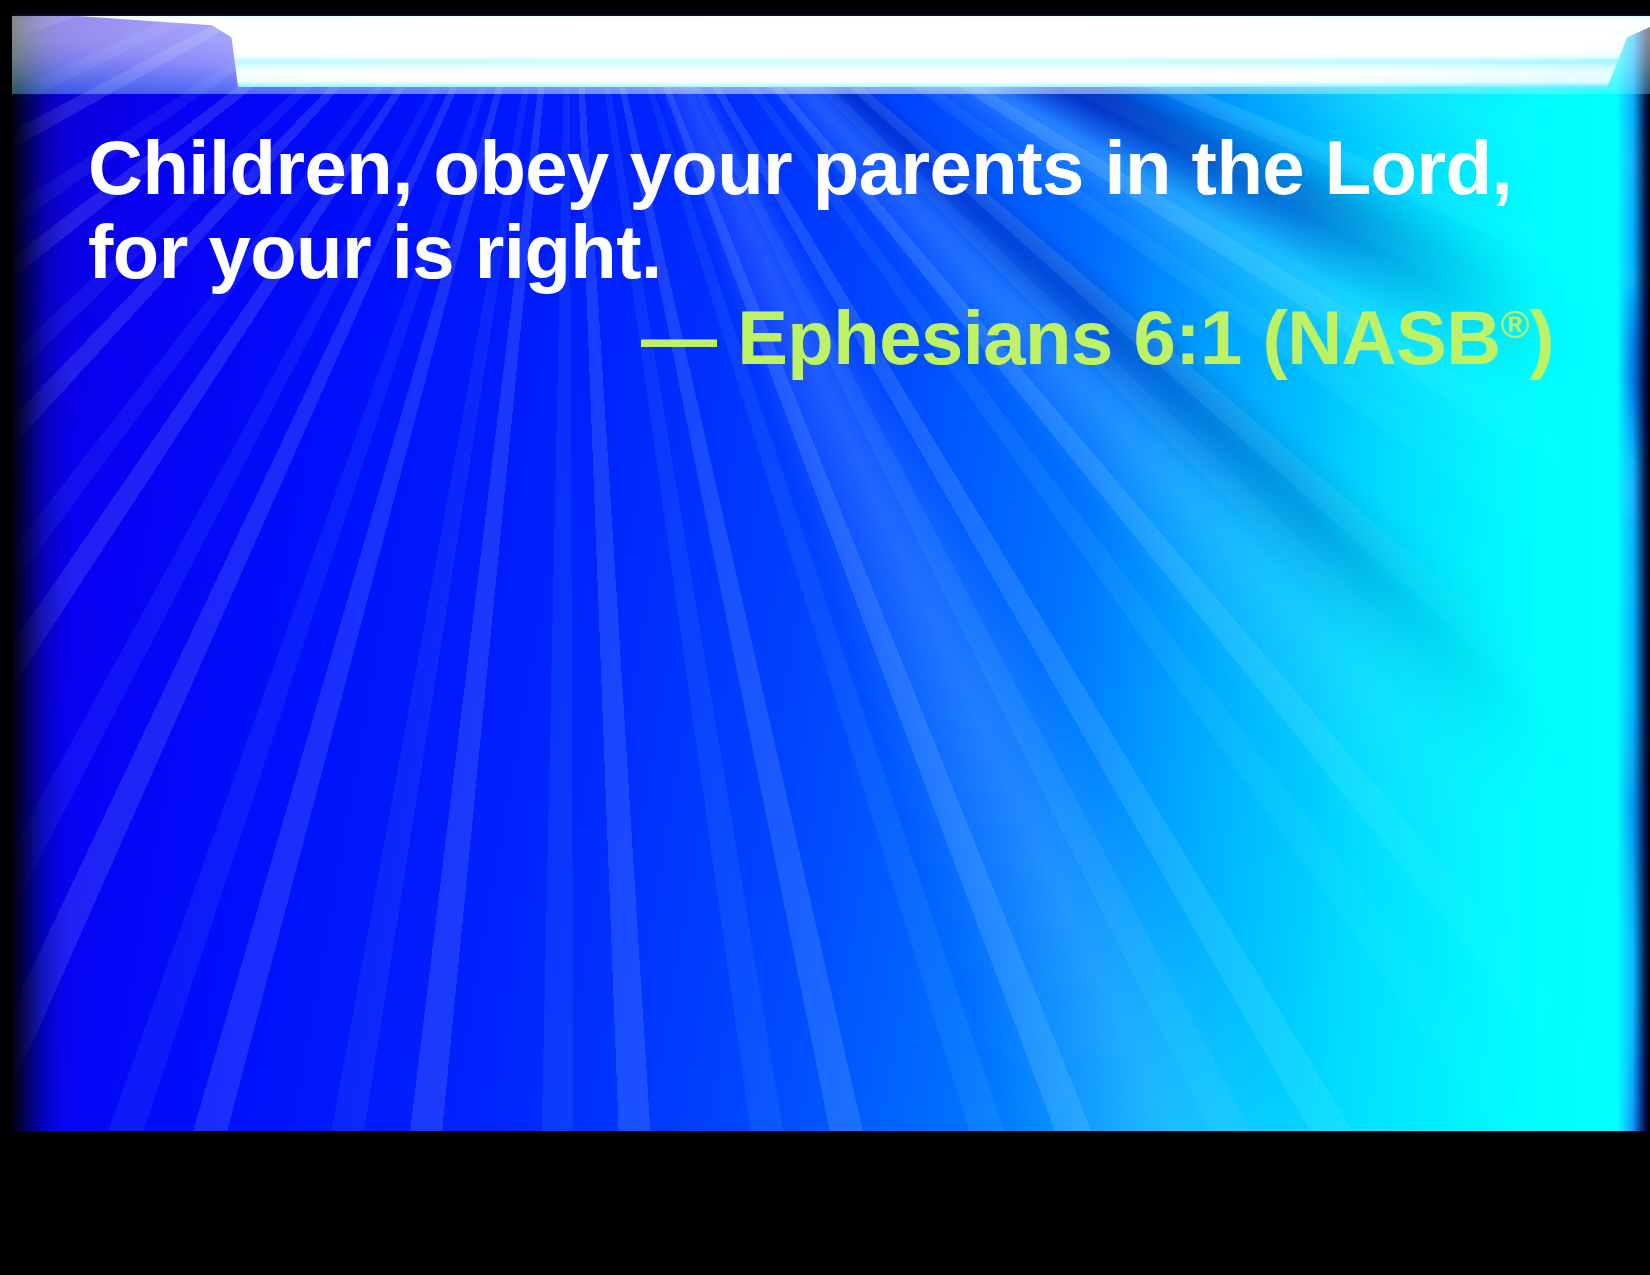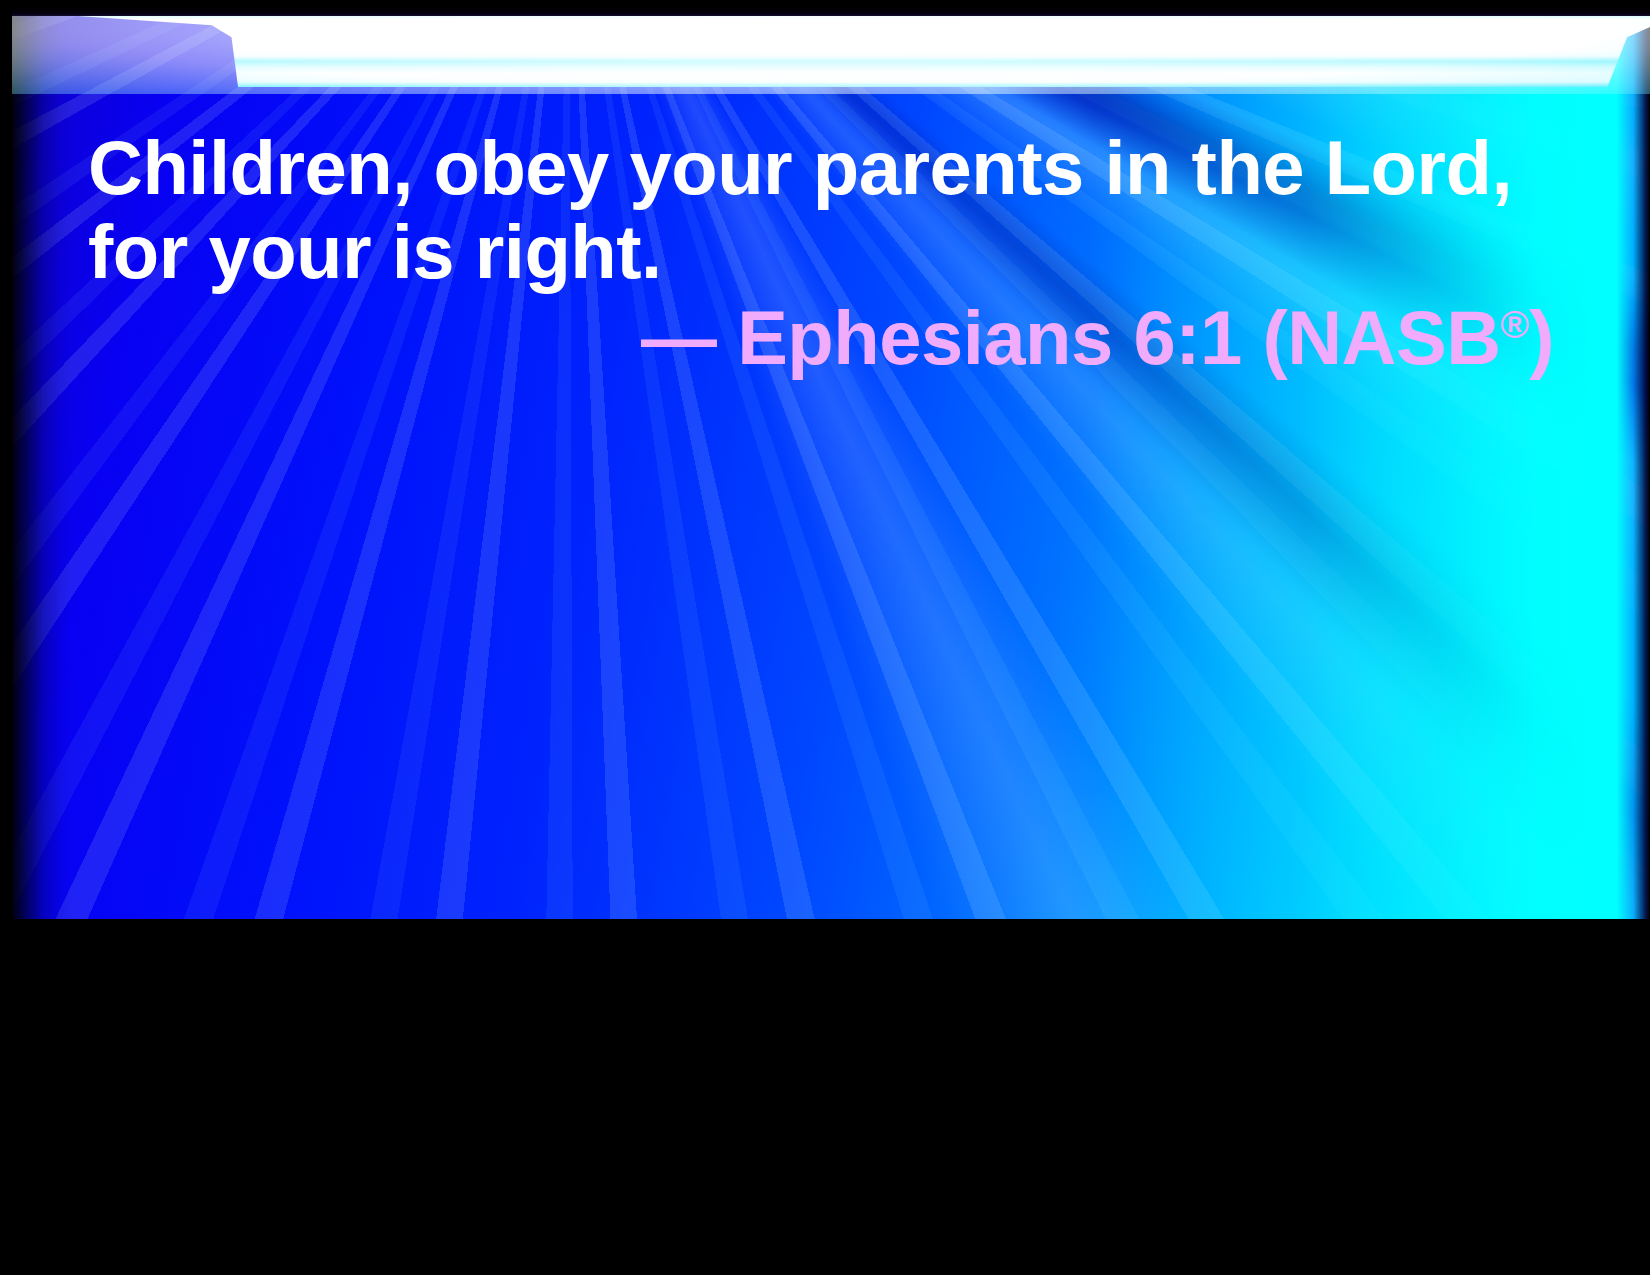--- a/index.html
+++ b/index.html
@@ -17,7 +17,7 @@
   #slide {
     position: relative;
     width: 1650px;
-    height: 919px;
+    height: 1131px;
     background: #000000;
     overflow: hidden;
   }

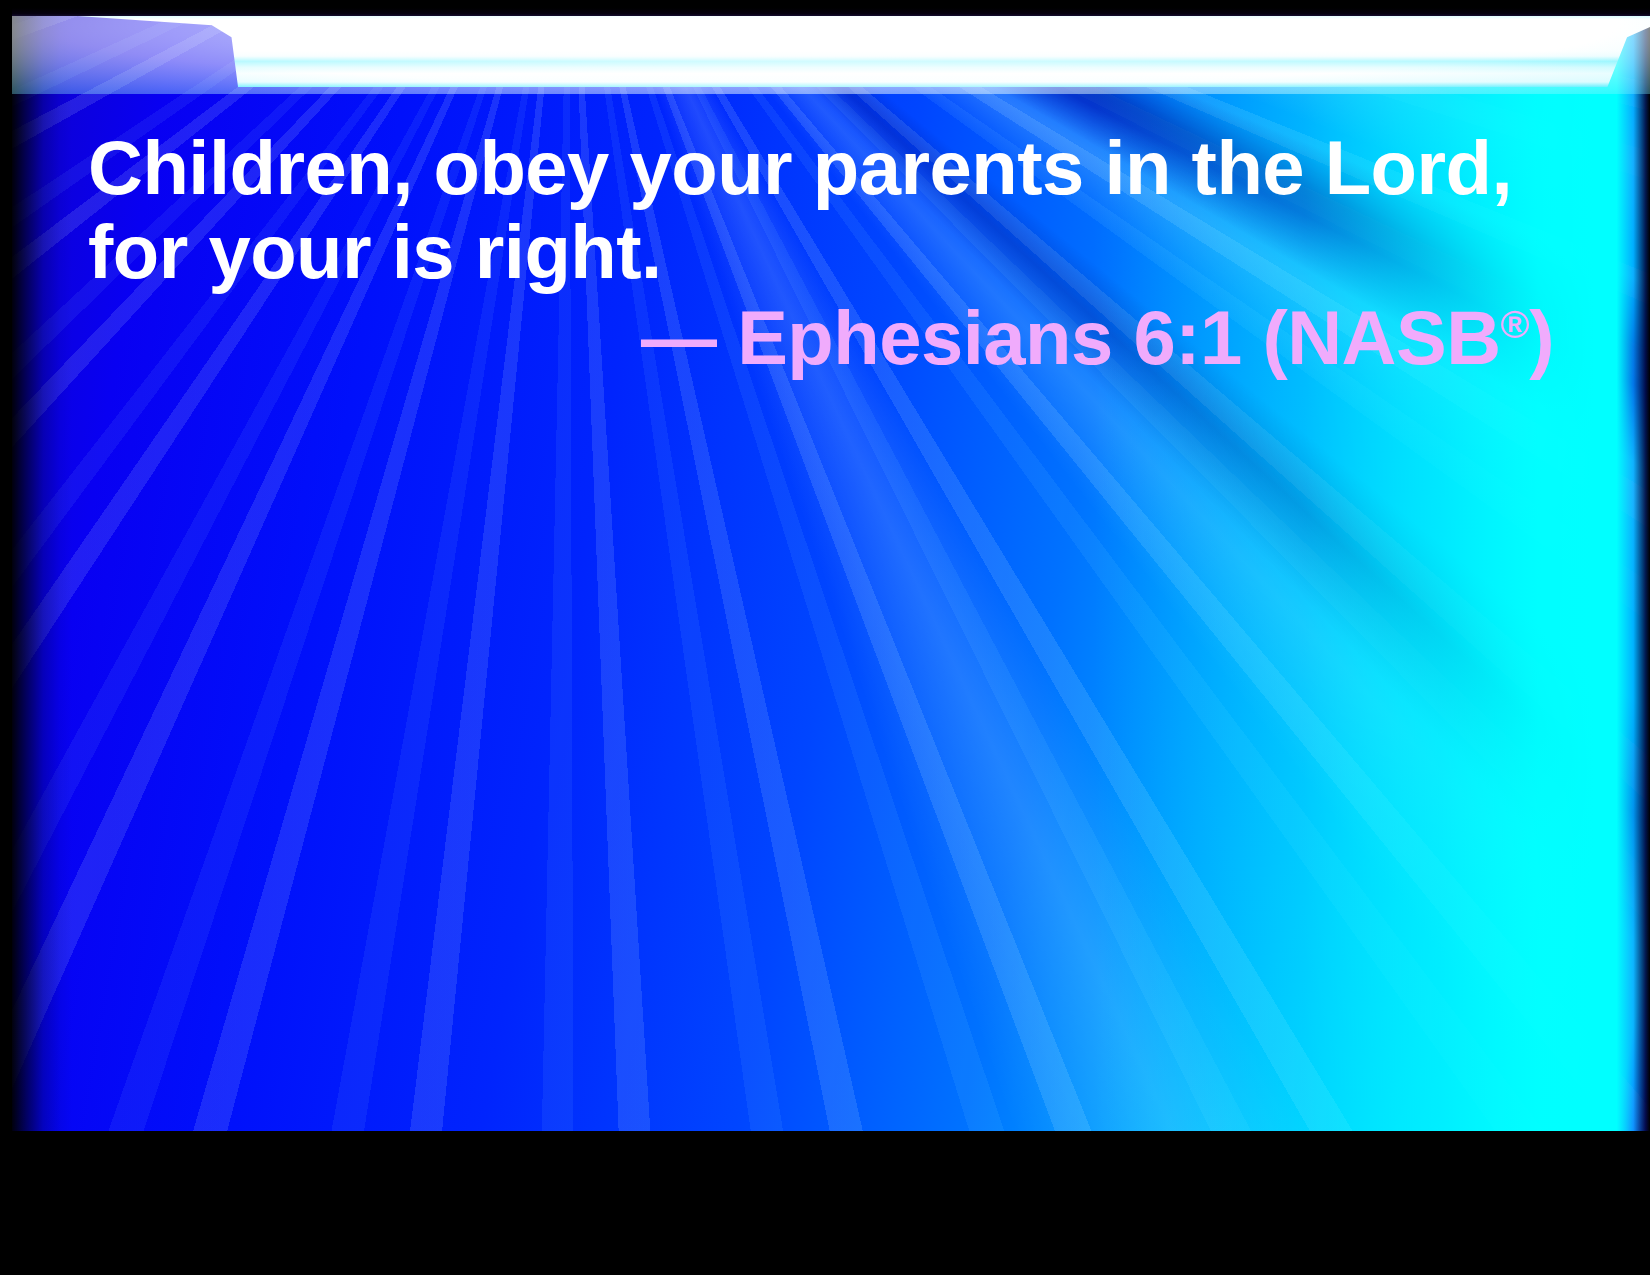--- a/index.html
+++ b/index.html
@@ -273,7 +273,7 @@
     font-size: 76px;
     line-height: 84px;
     letter-spacing: -0.5px;
-    color: #f0abfc;
+    color: #bef264;
     white-space: nowrap;
     text-align: right;
     padding-right: 14px;

